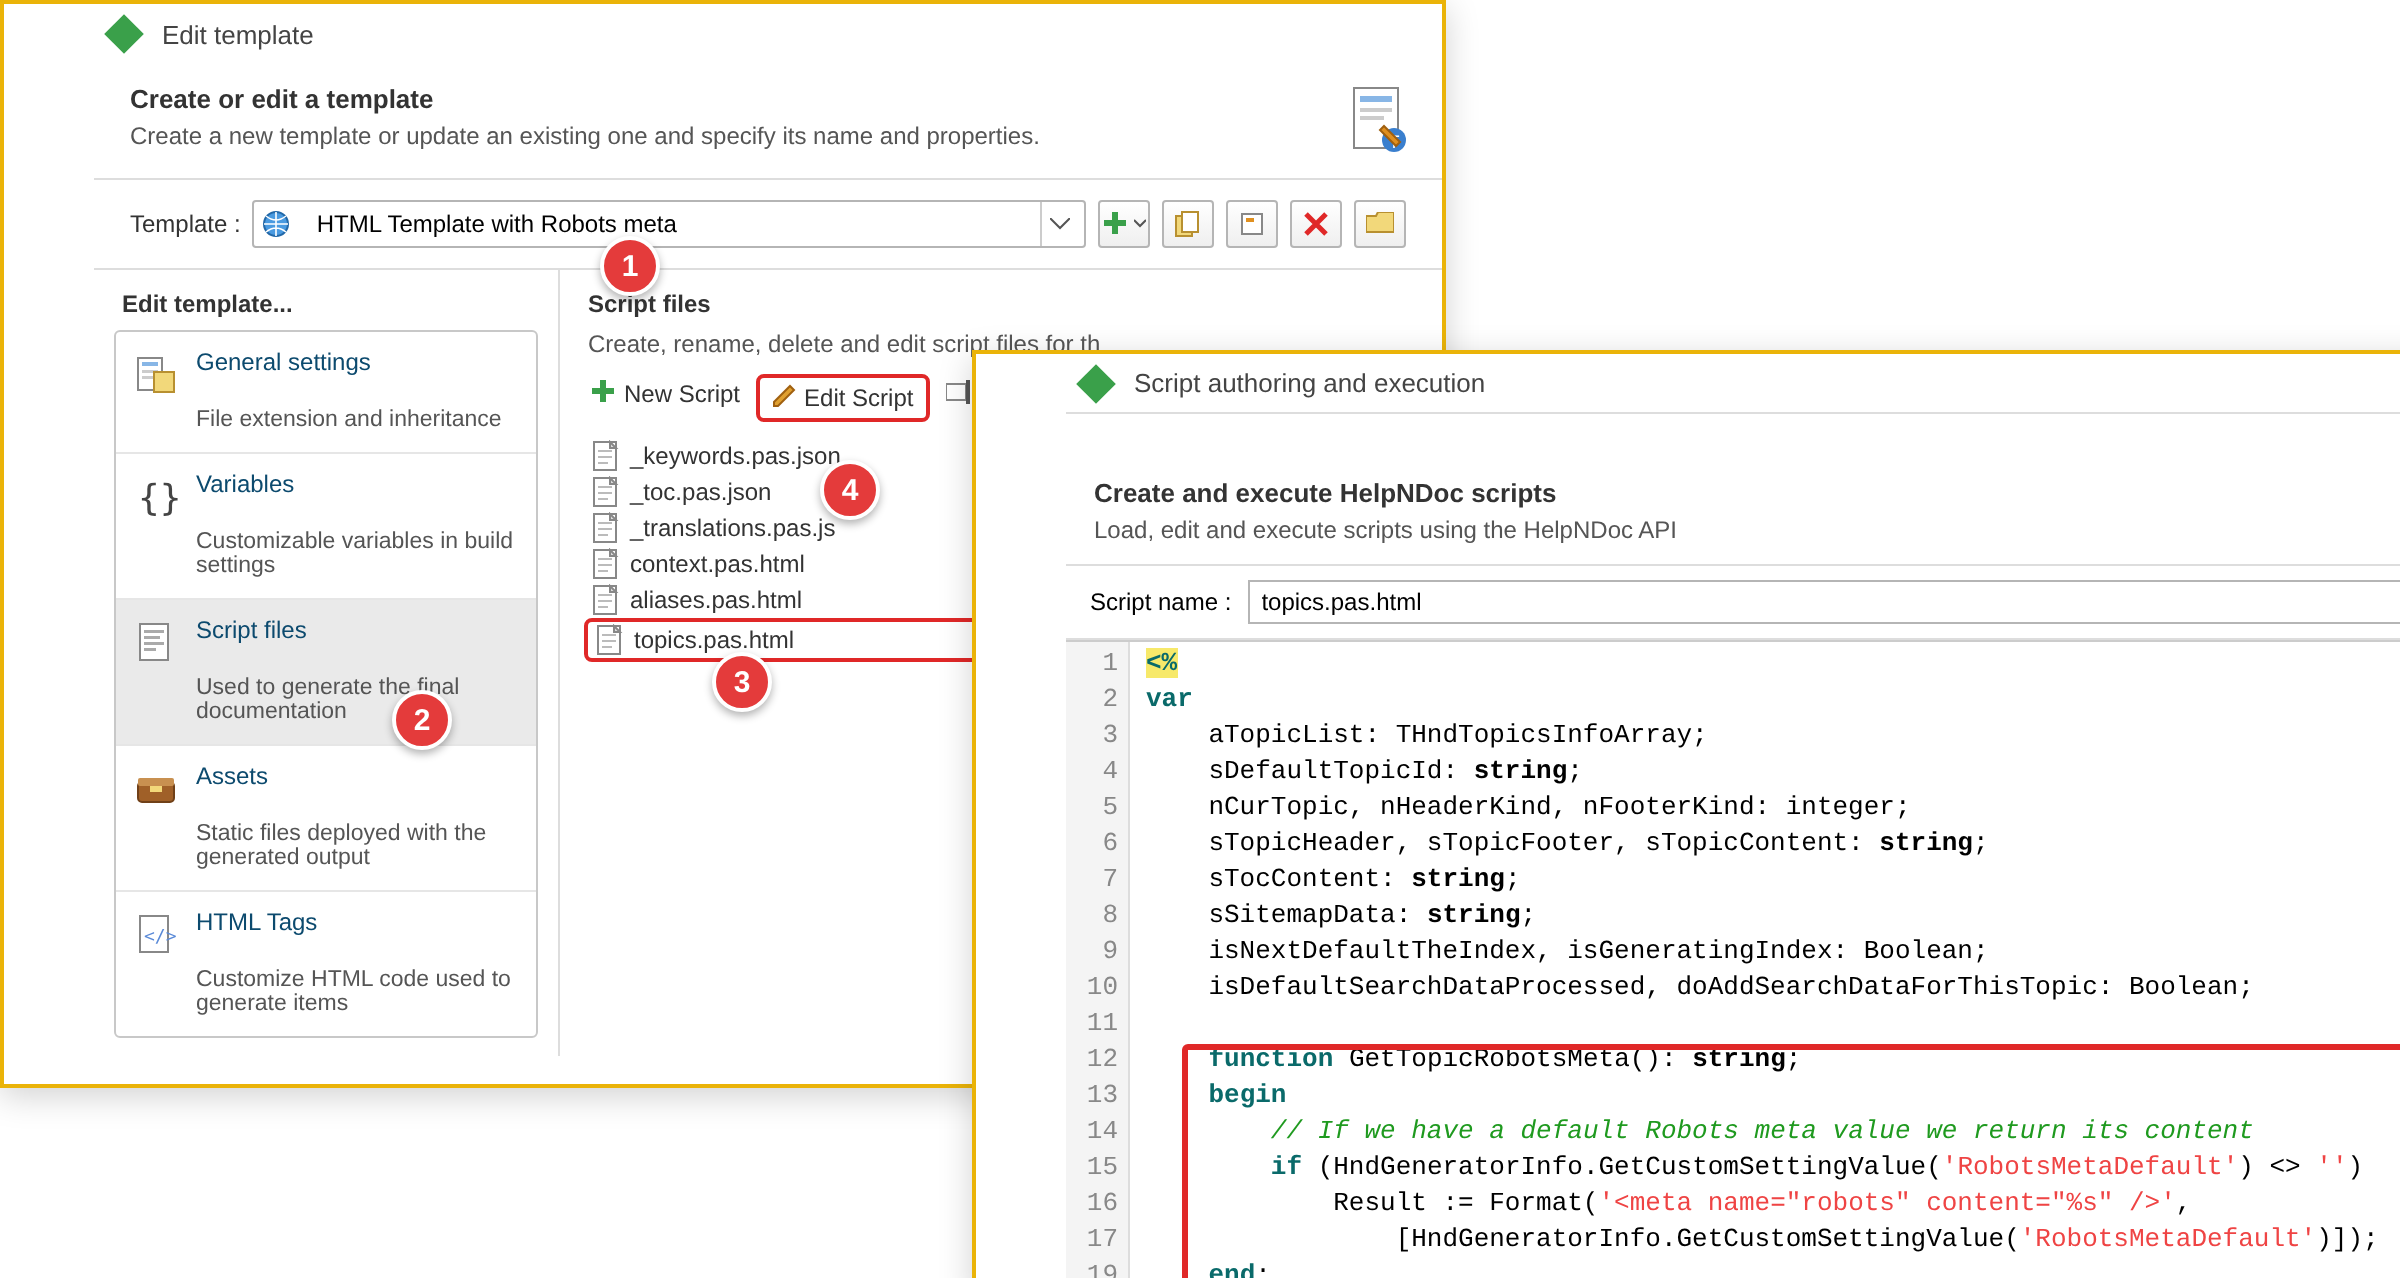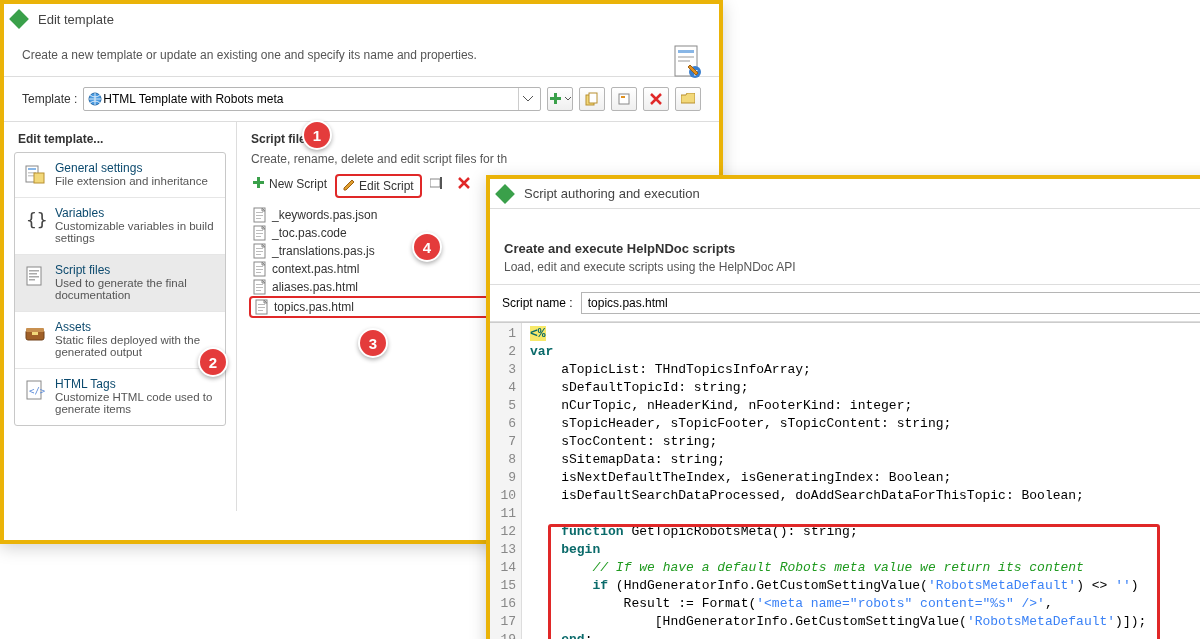--- a/index.html
+++ b/index.html
@@ -16,8 +16,9 @@
   .window {
     position: absolute;
     background: #fff;
-    border: 4px solid #eab308;
+    border: 2px solid #eab308;
     box-shadow: 0 4px 16px rgba(0,0,0,0.18);
+    padding-left: 45px;
   }
   .win-main { top: 0; left: 0; width: 723px; height: 544px; }
   .win-script { top: 175px; left: 486px; width: 836px; height: 473px; }

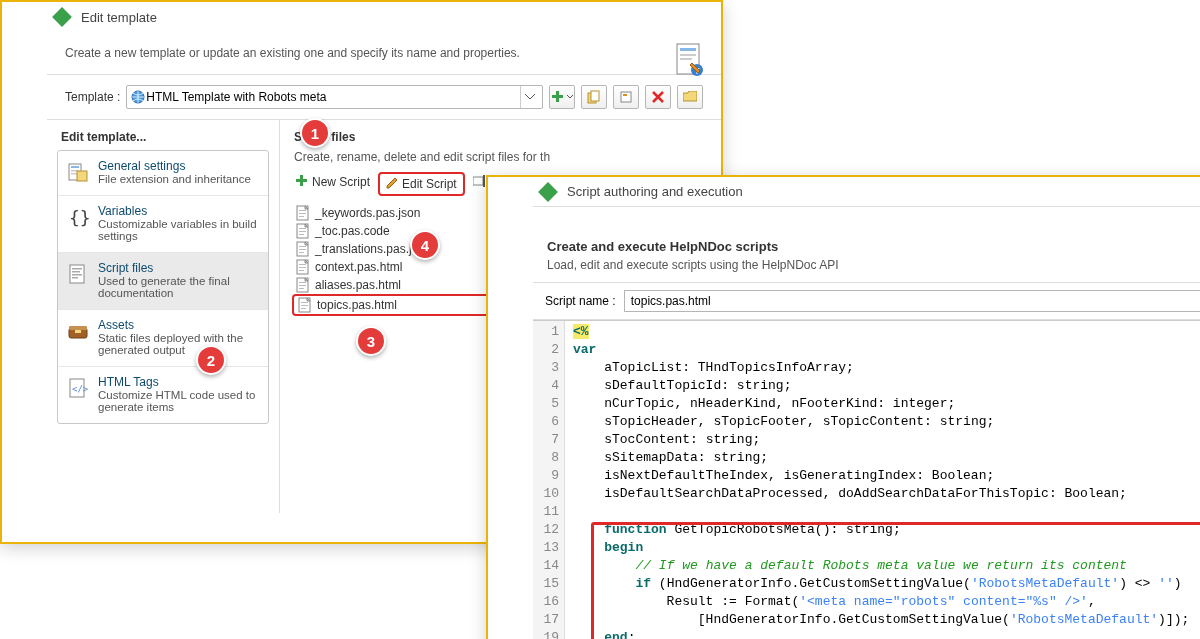--- a/index.html
+++ b/index.html
@@ -256,6 +256,7 @@
   </div>
 
   <div class="header-strip">
+    <div class="h-title">Create or edit a template</div>
     <div class="h-sub">Create a new template or update an existing one and specify its name and properties.</div>
     <svg class="doc-icon" viewBox="0 0 28 34">
       <rect x="2" y="2" width="22" height="30" fill="#fff" stroke="#888"></rect>

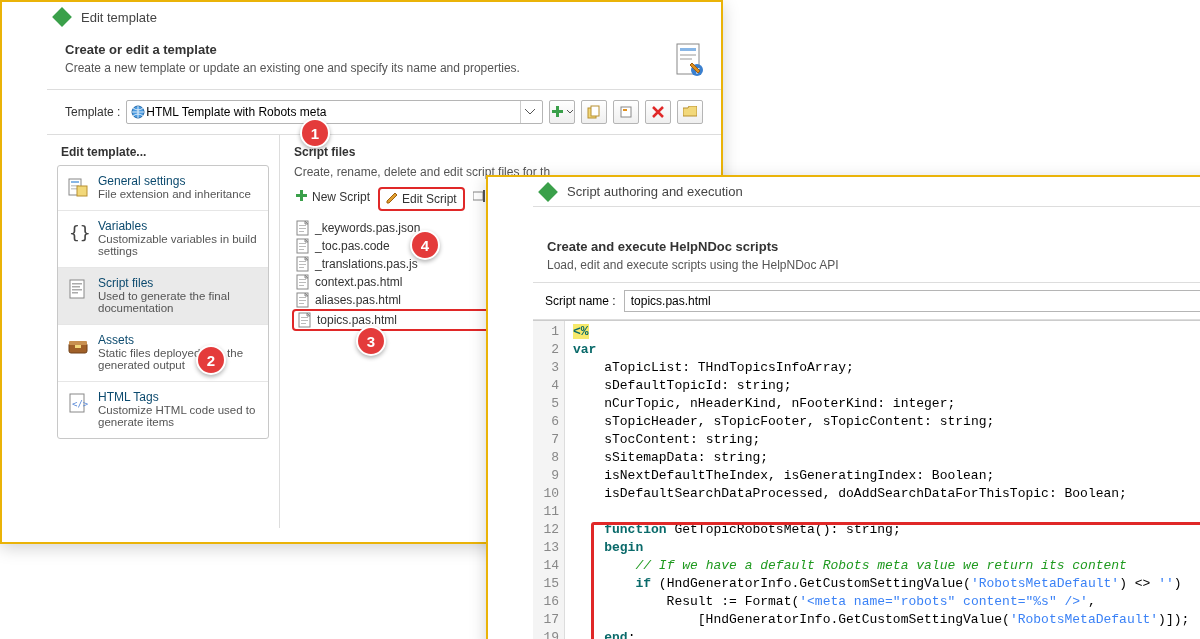--- a/index.html
+++ b/index.html
@@ -85,7 +85,7 @@
     height: 24px;
     background: #fff;
     padding: 0 4px;
-    gap: 1px;
+    gap: 13px;
     border-radius: 2px;
   }
   .combo-arrow {

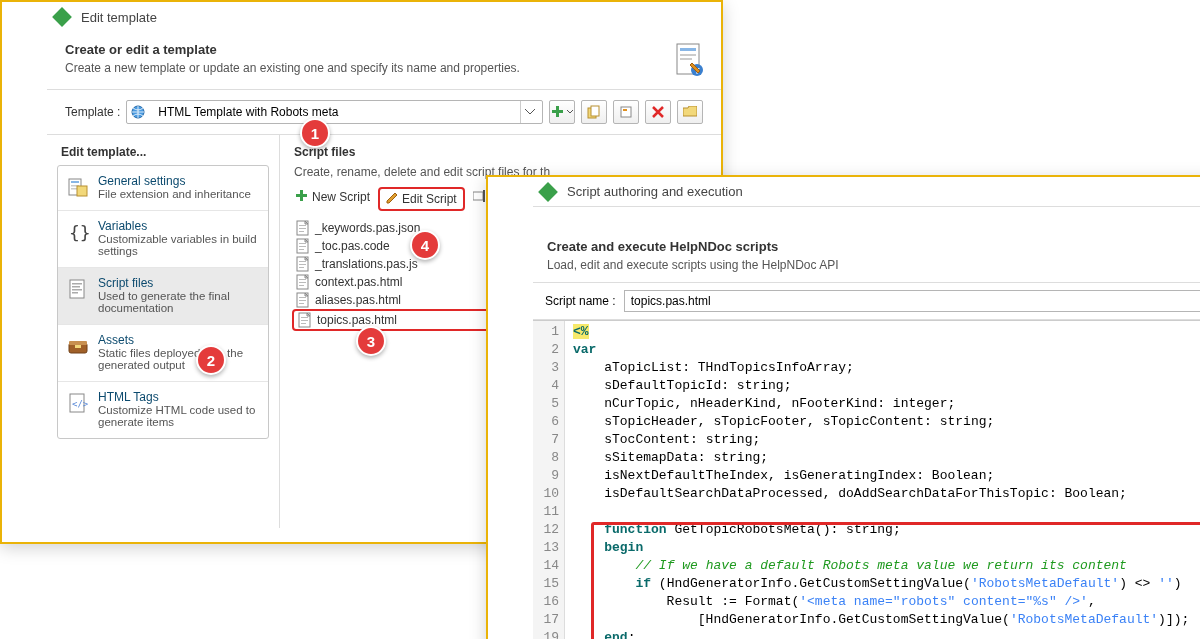--- a/index.html
+++ b/index.html
@@ -134,7 +134,7 @@
   .side-item.sel { background: #eaeaea; }
   .side-item .iconbox { width: 24px; flex:none; display:flex; align-items:flex-start; justify-content:center; padding-top:2px;}
   .side-item .s-title { color: #0c4a6e; }
-  .side-item .s-desc { color: #555; font-size: 11.5px; margin-top:0;}
+  .side-item .s-desc { color: #555; font-size: 11.5px; margin-top:16px;}
 
   .script-toolbar {
     display: flex;

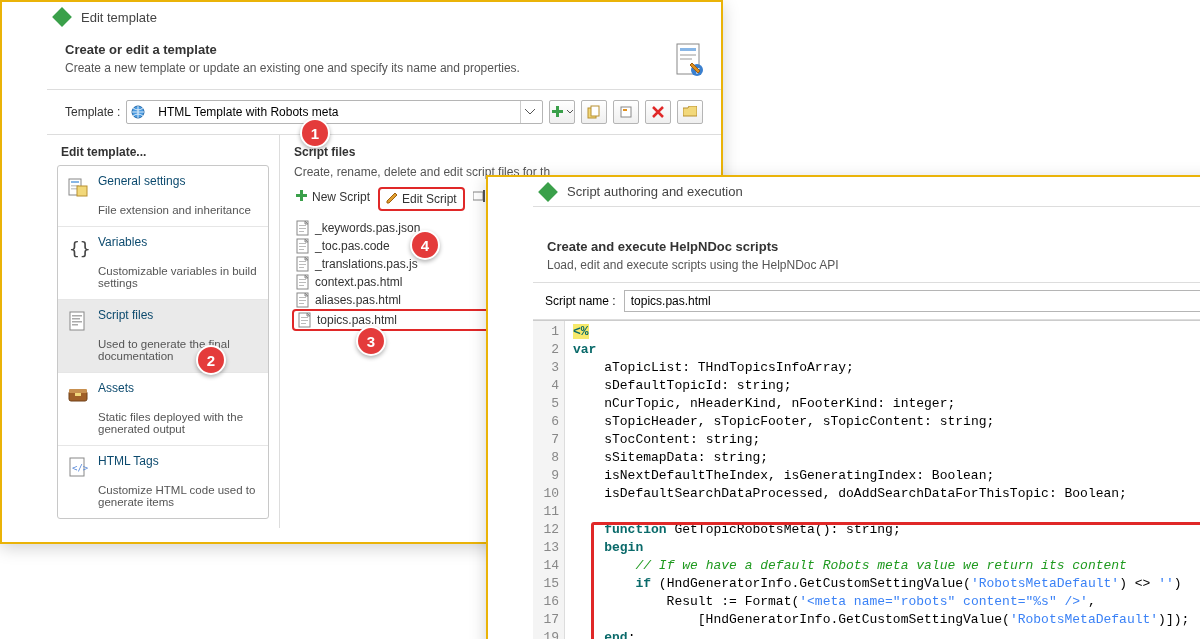--- a/index.html
+++ b/index.html
@@ -438,7 +438,7 @@
               <rect x="3" y="8" width="7" height="1" fill="#bbb"></rect>
               <rect x="3" y="11" width="5" height="1" fill="#bbb"></rect>
             </svg>
-            <span>_toc.pas.code</span>
+            <span>_toc.pas.json</span>
           </div>
           <div class="file-item">
             <svg class="file-icon" viewBox="0 0 14 16">

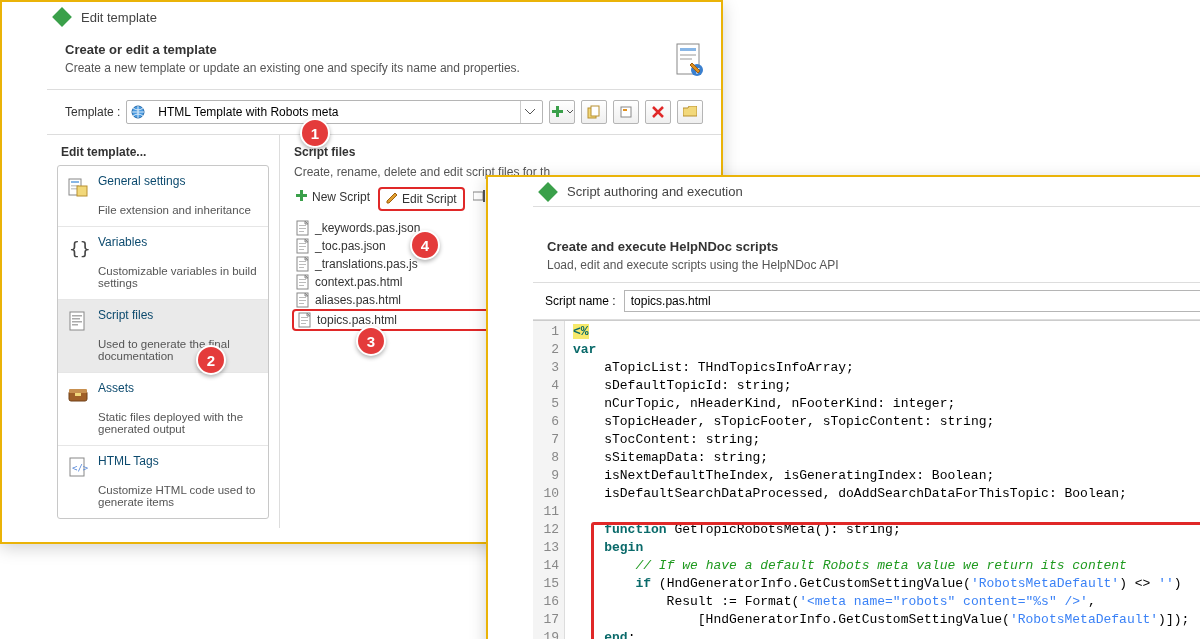--- a/index.html
+++ b/index.html
@@ -215,7 +215,7 @@
     white-space: pre;
   }
   .kw-nav { color: #0a6a6a; font-weight: bold; }
-  .kw-bold { font-weight: normal; }
+  .kw-bold { font-weight: bold; }
   .cm-comment { color: #1f9a1f; font-style: italic; }
   .cm-str { color: #3b82f6; }
   .hl-yel { background: #f7e96a; }

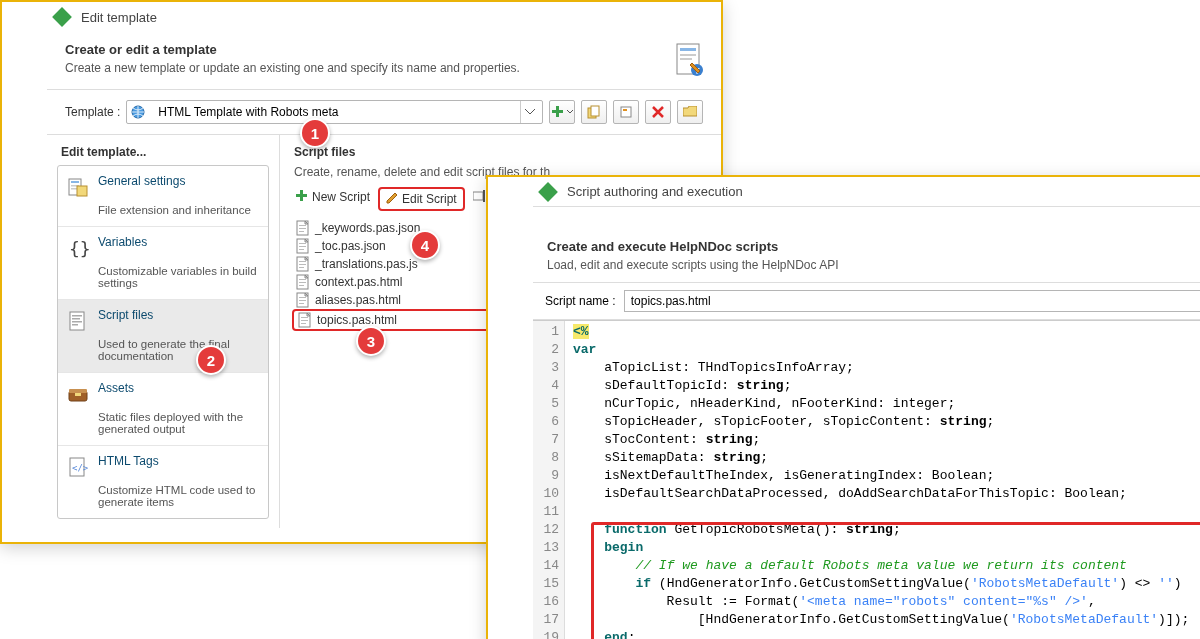--- a/index.html
+++ b/index.html
@@ -217,7 +217,7 @@
   .kw-nav { color: #0a6a6a; font-weight: bold; }
   .kw-bold { font-weight: bold; }
   .cm-comment { color: #1f9a1f; font-style: italic; }
-  .cm-str { color: #3b82f6; }
+  .cm-str { color: #ef4444; }
   .hl-yel { background: #f7e96a; }
   .red-frame {
     position: absolute;

